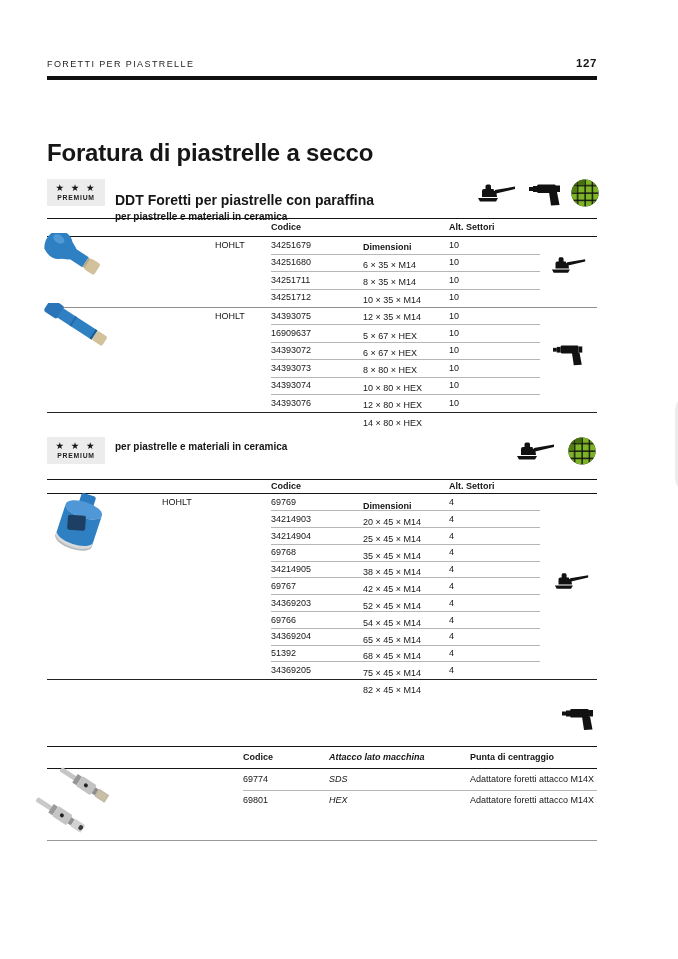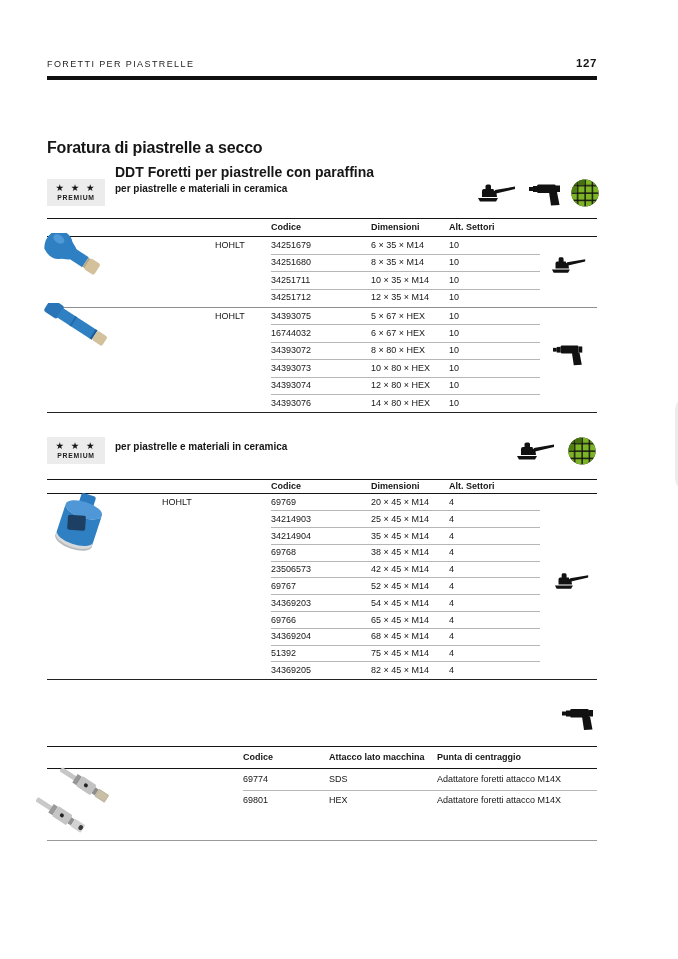--- a/index.html
+++ b/index.html
@@ -13,7 +13,7 @@
   .run-num{font-size:11.5px;font-weight:bold;letter-spacing:.6px;}
   .runrule{position:absolute;left:47px;top:76px;width:550px;height:4px;background:#101010;}
 
-  .h1{position:absolute;left:47px;top:139px;font-size:16px;font-weight:bold;letter-spacing:-.2px;}
+  .h1{position:absolute;left:47px;top:139px;font-size:24px;font-weight:bold;letter-spacing:-.2px;}
 
   
   .badge{position:absolute;left:47px;width:58px;height:27px;background:#ececec;text-align:center;}

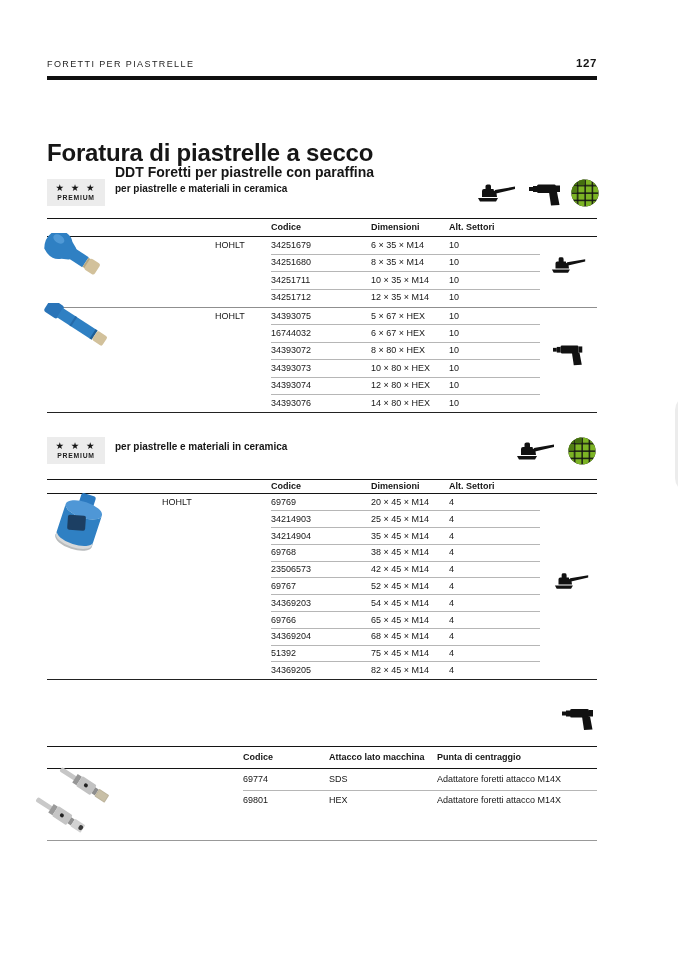--- a/index.html
+++ b/index.html
@@ -70,7 +70,7 @@
     <div class="stars">★ ★ ★</div>
     <div class="plabel">PREMIUM</div>
   </div>
-  <div class="sech" style="top:164px">
+  <div class="sech" style="top:192px">
     <div class="h2">DDT Foretti per piastrelle con paraffina</div>
     <div class="h3">per piastrelle e materiali in ceramica</div>
   </div>

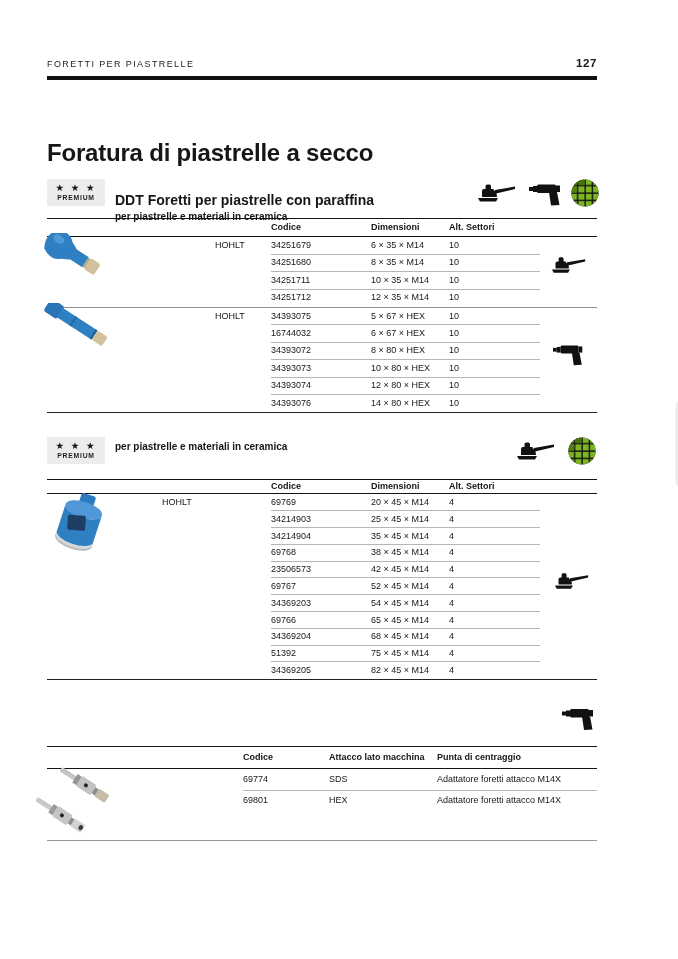--- a/index.html
+++ b/index.html
@@ -31,7 +31,7 @@
   .thead{position:relative;height:17px;line-height:17px;border-bottom:1.6px solid #141414;}
   .thead .cell{font-weight:bold;}
   .cell{position:absolute;font-size:9px;white-space:nowrap;line-height:inherit;}
-  .cod{left:224px;} .dim{left:324px;} .set{left:402px;}
+  .cod{left:224px;} .dim{left:316px;margin-top:20px;} .set{left:402px;}
   .brand{left:168px;} .t2 .brand{left:115px;}
   .cod3{left:196px;} .att{left:282px;} .pun{left:390px;}
   .trow{position:relative;}

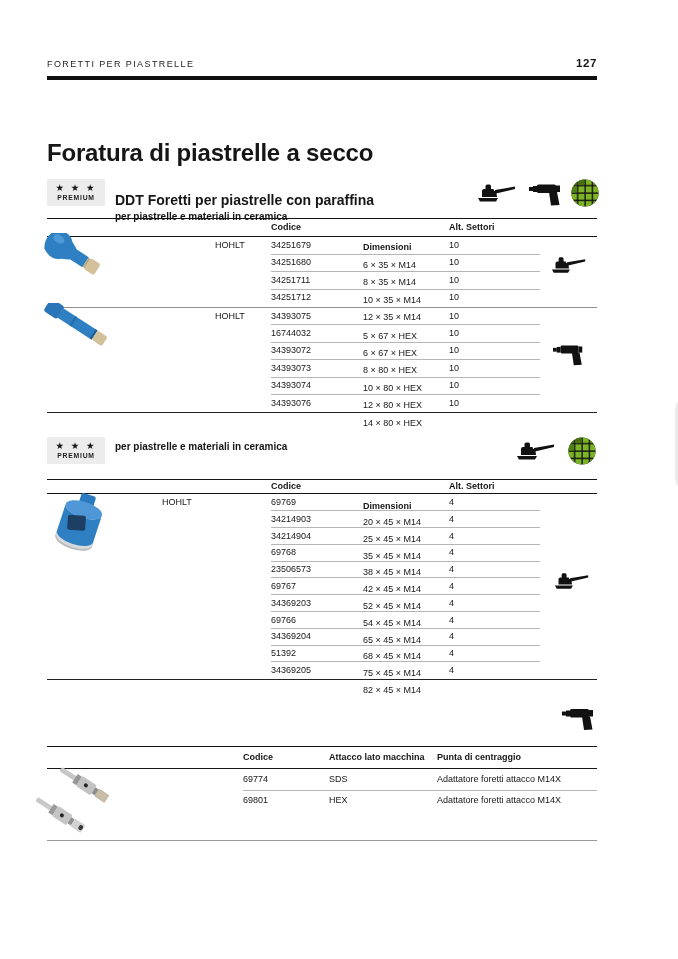--- a/index.html
+++ b/index.html
@@ -143,7 +143,7 @@
         <span class="cell set">10</span>
       </div>
       <div class="trow">
-        <span class="cell cod">16744032</span>
+        <span class="cell cod">16909637</span>
         <span class="cell dim">6 × 67 × HEX</span>
         <span class="cell set">10</span>
       </div>

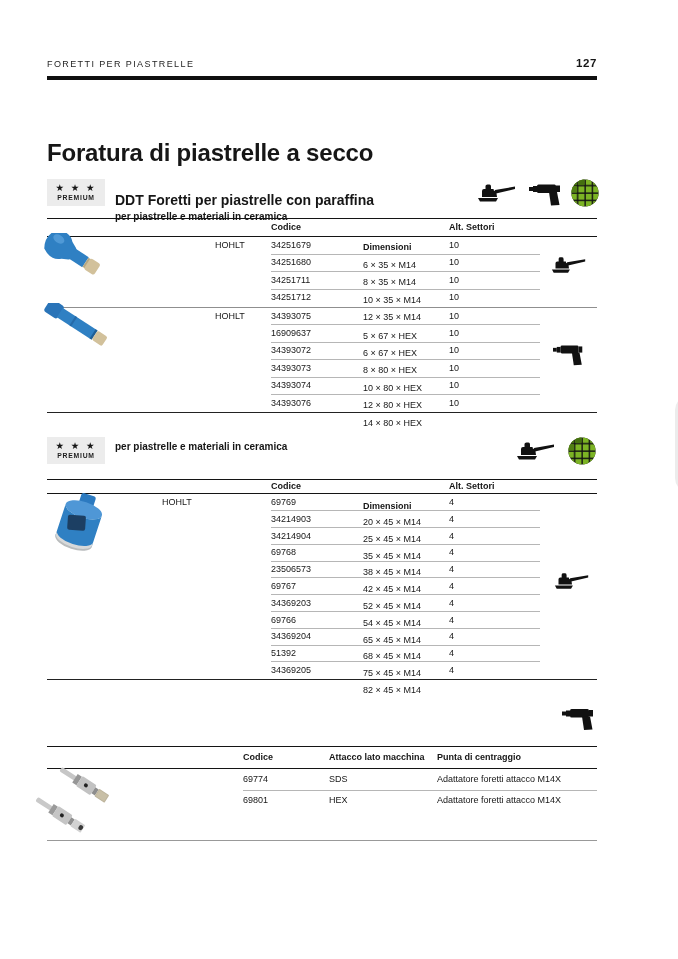--- a/index.html
+++ b/index.html
@@ -263,7 +263,7 @@
         <span class="cell set">4</span>
       </div>
       <div class="trow">
-        <span class="cell cod">23506573</span>
+        <span class="cell cod">34214905</span>
         <span class="cell dim">42 × 45 × M14</span>
         <span class="cell set">4</span>
       </div>

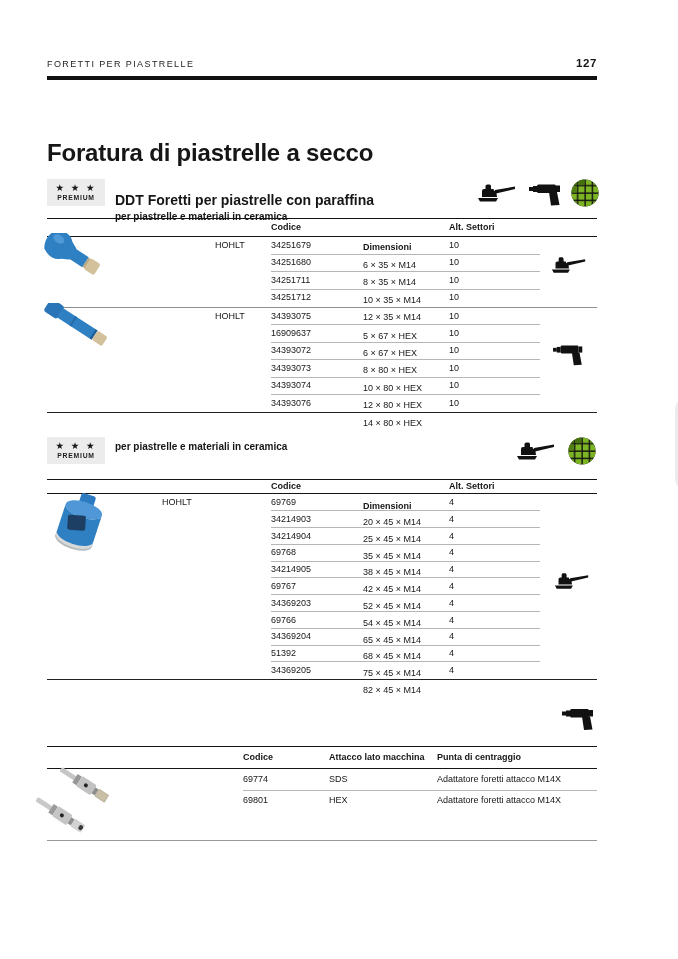--- a/index.html
+++ b/index.html
@@ -33,7 +33,7 @@
   .cell{position:absolute;font-size:9px;white-space:nowrap;line-height:inherit;}
   .cod{left:224px;} .dim{left:316px;margin-top:20px;} .set{left:402px;}
   .brand{left:168px;} .t2 .brand{left:115px;}
-  .cod3{left:196px;} .att{left:282px;} .pun{left:390px;}
+  .cod3{left:196px;} .att{left:282px;font-style:italic;} .pun{left:390px;}
   .trow{position:relative;}
   .t1 .trow{height:17.4px;line-height:17.4px;}
   .t2 .trow{height:16.8px;line-height:16.8px;}

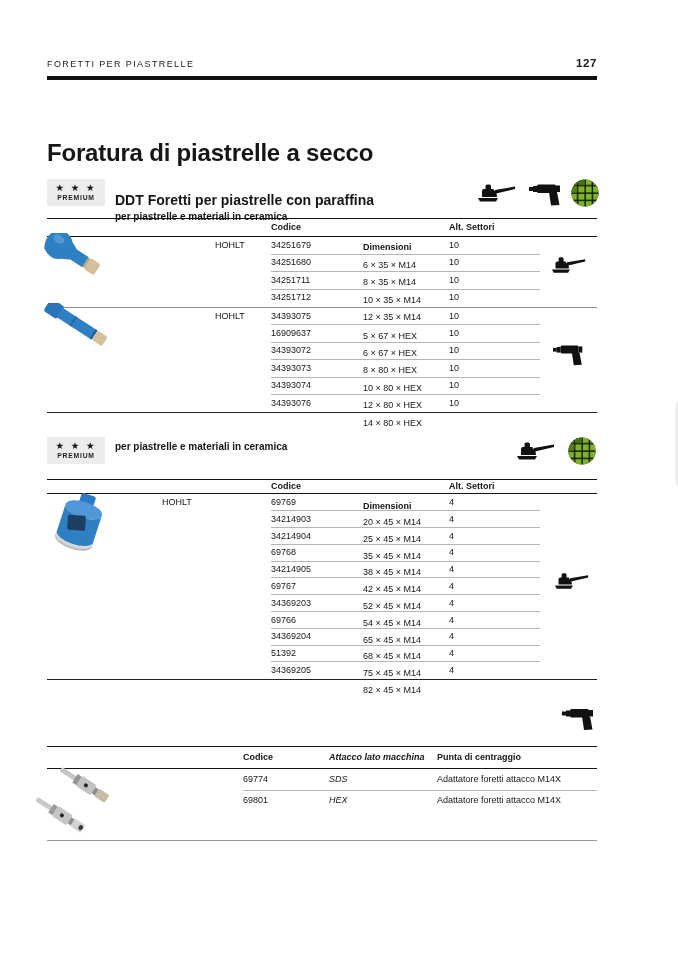--- a/index.html
+++ b/index.html
@@ -33,7 +33,7 @@
   .cell{position:absolute;font-size:9px;white-space:nowrap;line-height:inherit;}
   .cod{left:224px;} .dim{left:316px;margin-top:20px;} .set{left:402px;}
   .brand{left:168px;} .t2 .brand{left:115px;}
-  .cod3{left:196px;} .att{left:282px;font-style:italic;} .pun{left:390px;}
+  .cod3{left:196px;} .att{left:282px;font-style:italic;} .pun{left:423px;}
   .trow{position:relative;}
   .t1 .trow{height:17.4px;line-height:17.4px;}
   .t2 .trow{height:16.8px;line-height:16.8px;}

